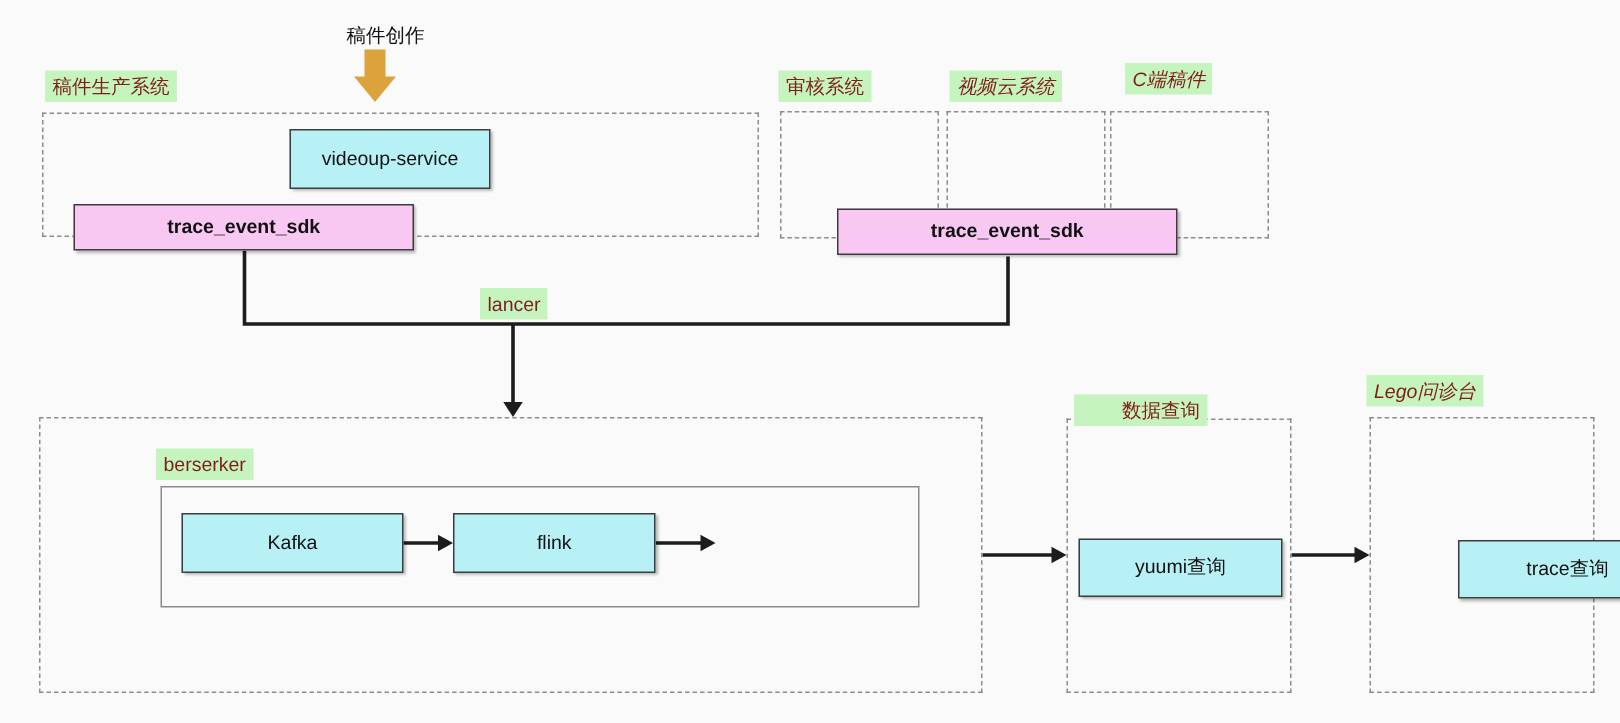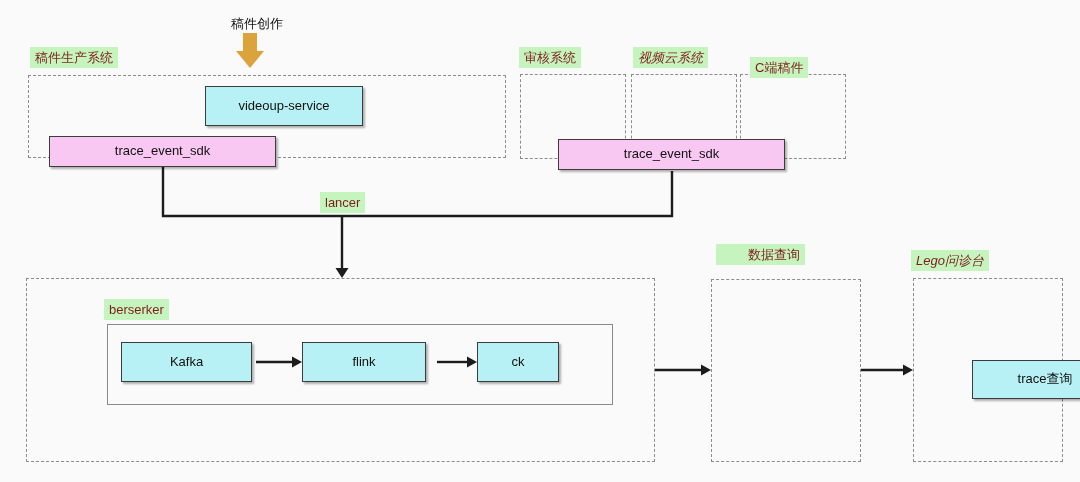--- a/index.html
+++ b/index.html
@@ -115,7 +115,7 @@
   <div class="tag" style="left:633px; top:47px;font-style:italic;">视频云系统</div>
   <div class="dashed" style="left:631px; top:74px; width:106px; height:85px;"></div>
 
-  <div class="tag" style="left:750px; top:57px;">C端稿件</div>
+  <div class="tag" style="left:750px; top:42px;font-style:italic;">C端稿件</div>
   <div class="dashed" style="left:740px; top:74px; width:106px; height:85px;"></div>
 
   <div class="node pink" style="left:558px; top:139px; width:227px; height:31px;">trace_event_sdk</div>

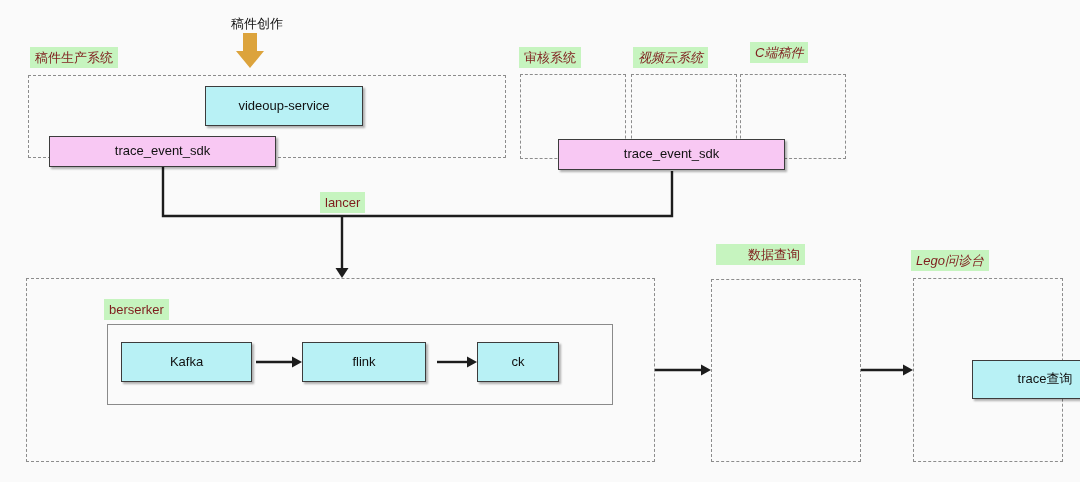--- a/index.html
+++ b/index.html
@@ -106,7 +106,7 @@
 
   <div class="tag" style="left:30px; top:47px;">稿件生产系统</div>
   <div class="dashed" style="left:28px; top:75px; width:478px; height:83px;"></div>
-  <div class="node cyan" style="left:205px; top:86px; width:158px; height:40px;text-align:right;">videoup-service</div>
+  <div class="node cyan" style="left:193px; top:86px; width:134px; height:40px;text-align:right;">videoup-service</div>
   <div class="node pink" style="left:49px; top:136px; width:227px; height:31px;">trace_event_sdk</div>
 
   <div class="tag" style="left:519px; top:47px;">审核系统</div>

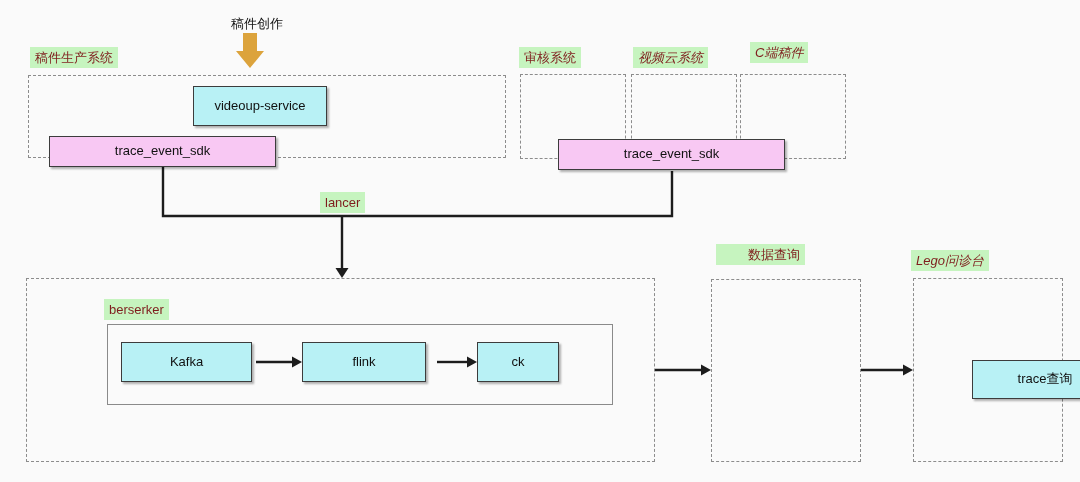--- a/index.html
+++ b/index.html
@@ -73,7 +73,7 @@
     padding: 1px 3px;
   }
   .cyan { background: var(--service-fill, #b8f1f5); }
-  .pink { background: var(--sdk-fill, #f8c8f3); }
+  .pink { background: var(--sdk-fill, #f8c8f3); font-weight: bold; }
 </style>
 </head>
 <body>

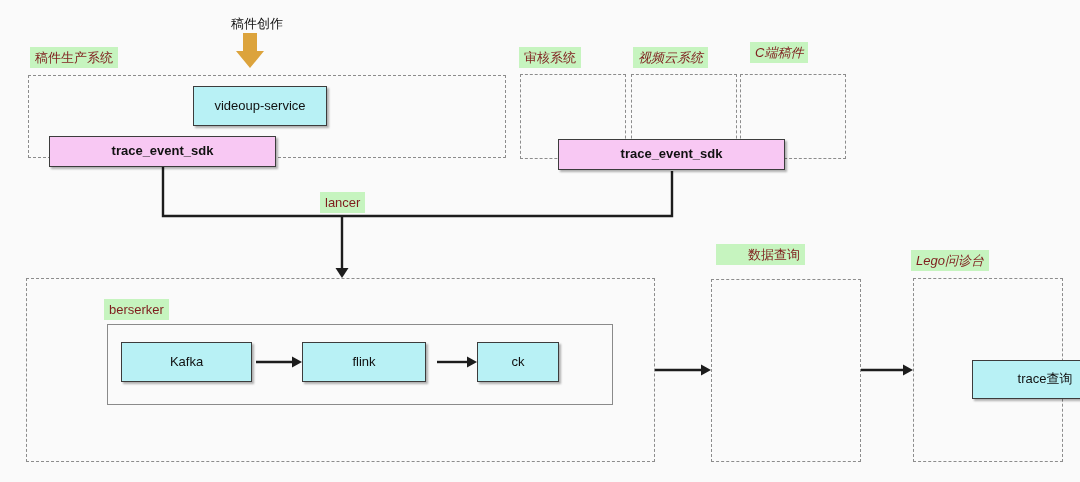--- a/index.html
+++ b/index.html
@@ -129,7 +129,7 @@
   <div class="node cyan" style="left:302px; top:342px; width:124px; height:40px;">flink</div>
   <div class="node cyan" style="left:477px; top:342px; width:82px; height:40px;">ck</div>
 
-  <div class="tag" style="left:716px; top:244px;padding-left:32px;">数据查询</div>
+  <div class="tag" style="left:716px; top:263px;padding-left:32px;">数据查询</div>
   <div class="dashed" style="left:711px; top:279px; width:150px; height:183px;"></div>
 
   <div class="tag" style="left:911px; top:250px;font-style:italic;">Lego问诊台</div>

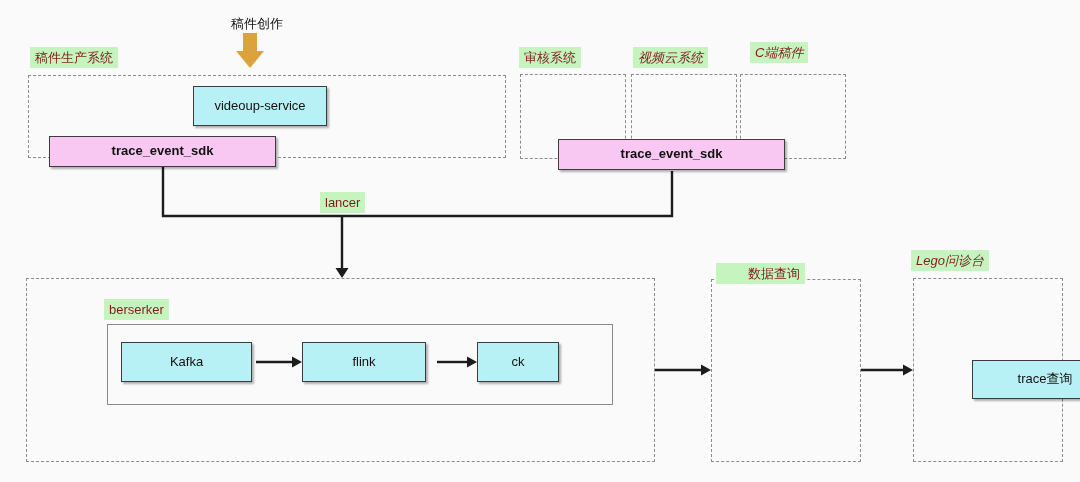--- a/index.html
+++ b/index.html
@@ -125,7 +125,7 @@
   <div class="dashed" style="left:26px; top:278px; width:629px; height:184px;"></div>
   <div class="tag" style="left:104px; top:299px;">berserker</div>
   <div class="inner-box" style="left:107px; top:324px; width:506px; height:81px;"></div>
-  <div class="node cyan" style="left:121px; top:342px; width:131px; height:40px;">Kafka</div>
+  <div class="node cyan" style="left:121px; top:342px; width:148px; height:40px;">Kafka</div>
   <div class="node cyan" style="left:302px; top:342px; width:124px; height:40px;">flink</div>
   <div class="node cyan" style="left:477px; top:342px; width:82px; height:40px;">ck</div>
 

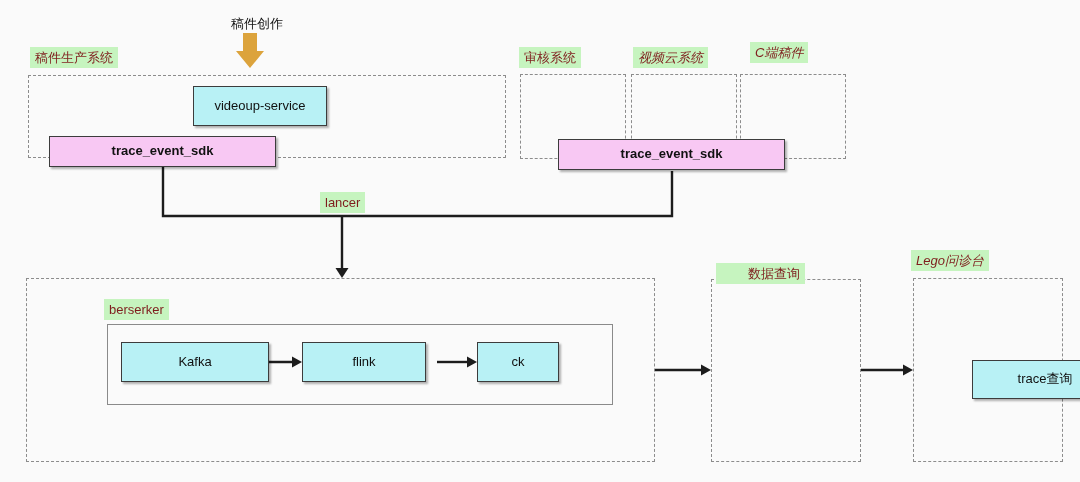--- a/index.html
+++ b/index.html
@@ -126,7 +126,7 @@
   <div class="tag" style="left:104px; top:299px;">berserker</div>
   <div class="inner-box" style="left:107px; top:324px; width:506px; height:81px;"></div>
   <div class="node cyan" style="left:121px; top:342px; width:148px; height:40px;">Kafka</div>
-  <div class="node cyan" style="left:302px; top:342px; width:124px; height:40px;">flink</div>
+  <div class="node cyan" style="left:302px; top:342px; width:135px; height:40px;">flink</div>
   <div class="node cyan" style="left:477px; top:342px; width:82px; height:40px;">ck</div>
 
   <div class="tag" style="left:716px; top:263px;padding-left:32px;">数据查询</div>

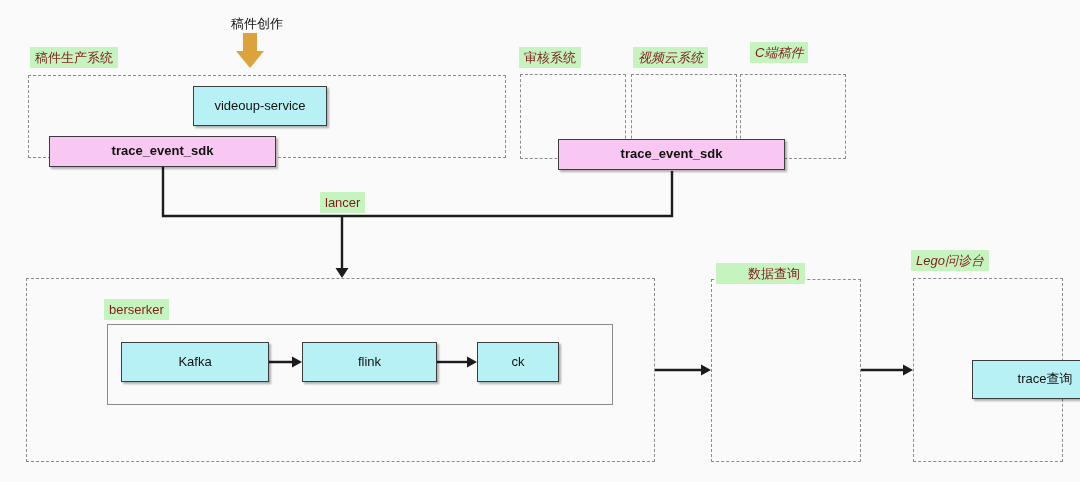--- a/index.html
+++ b/index.html
@@ -127,7 +127,6 @@
   <div class="inner-box" style="left:107px; top:324px; width:506px; height:81px;"></div>
   <div class="node cyan" style="left:121px; top:342px; width:148px; height:40px;">Kafka</div>
   <div class="node cyan" style="left:302px; top:342px; width:135px; height:40px;">flink</div>
-  <div class="node cyan" style="left:477px; top:342px; width:82px; height:40px;">ck</div>
 
   <div class="tag" style="left:716px; top:263px;padding-left:32px;">数据查询</div>
   <div class="dashed" style="left:711px; top:279px; width:150px; height:183px;"></div>

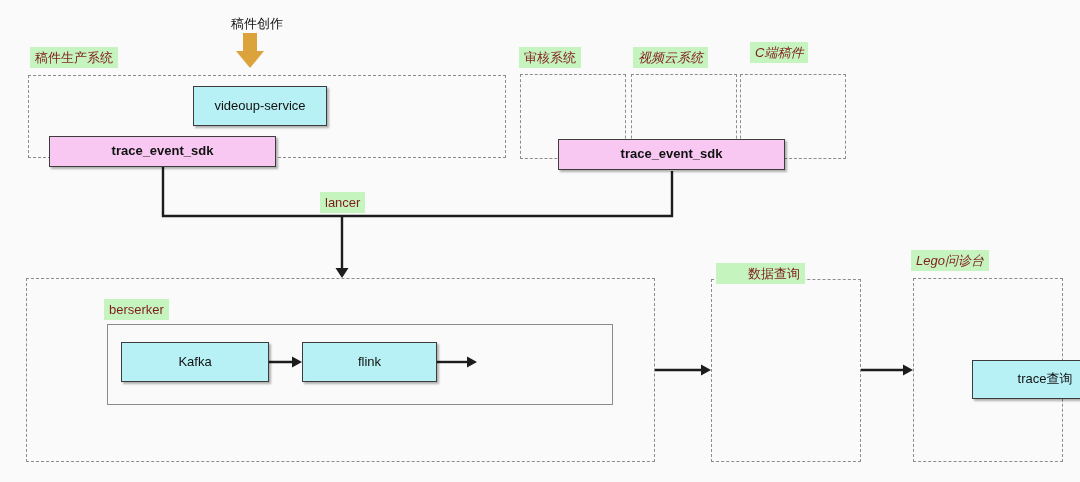--- a/index.html
+++ b/index.html
@@ -130,6 +130,7 @@
 
   <div class="tag" style="left:716px; top:263px;padding-left:32px;">数据查询</div>
   <div class="dashed" style="left:711px; top:279px; width:150px; height:183px;"></div>
+  <div class="node cyan" style="left:719px; top:359px; width:136px; height:39px;">yuumi查询</div>
 
   <div class="tag" style="left:911px; top:250px;font-style:italic;">Lego问诊台</div>
   <div class="dashed" style="left:913px; top:278px; width:150px; height:184px;"></div>

